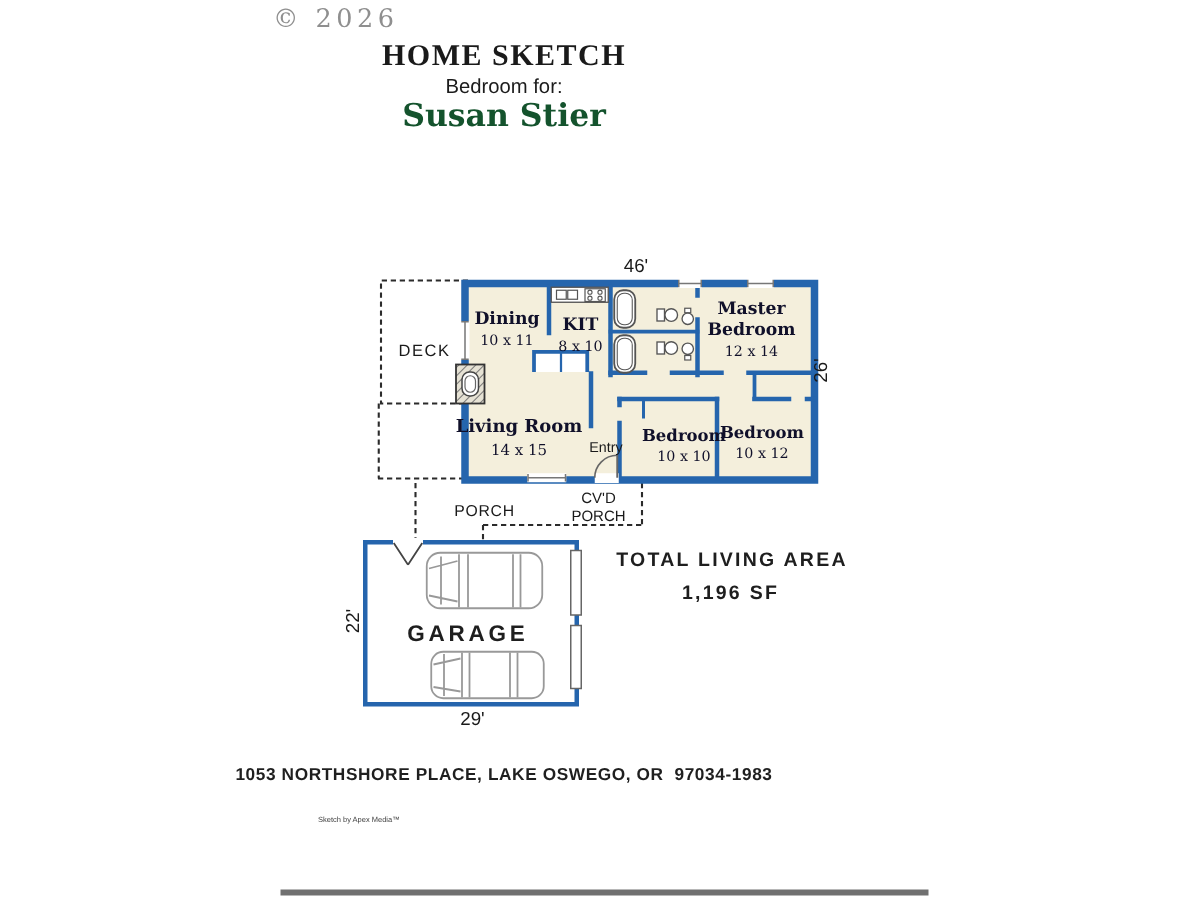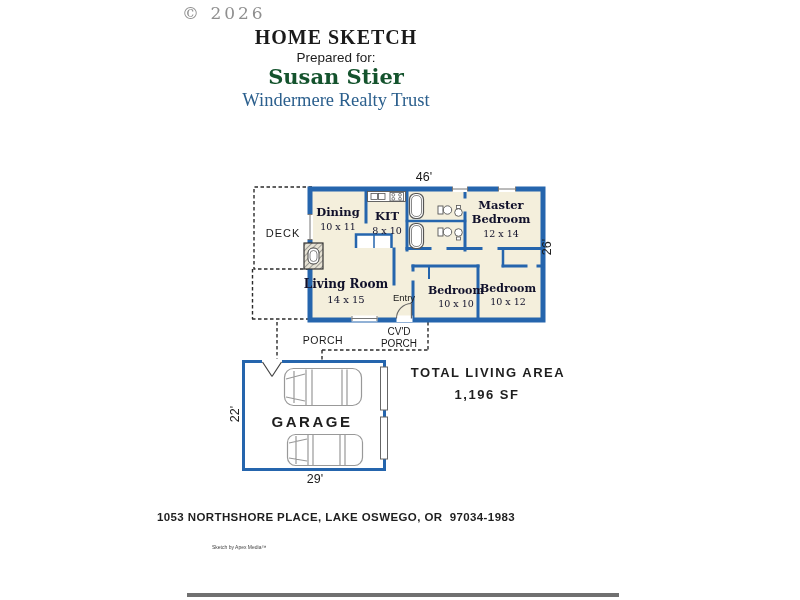--- a/index.html
+++ b/index.html
@@ -42,7 +42,7 @@
 
   <div class="abs copyright">© 2026</div>
   <div class="abs center title">HOME SKETCH</div>
-  <div class="abs center prepared">Prepared for:</div>
+  <div class="abs center prepared">Bedroom for:</div>
   <div class="abs center client">Susan Stier</div>
   <div class="abs center company">Windermere Realty Trust</div>
 

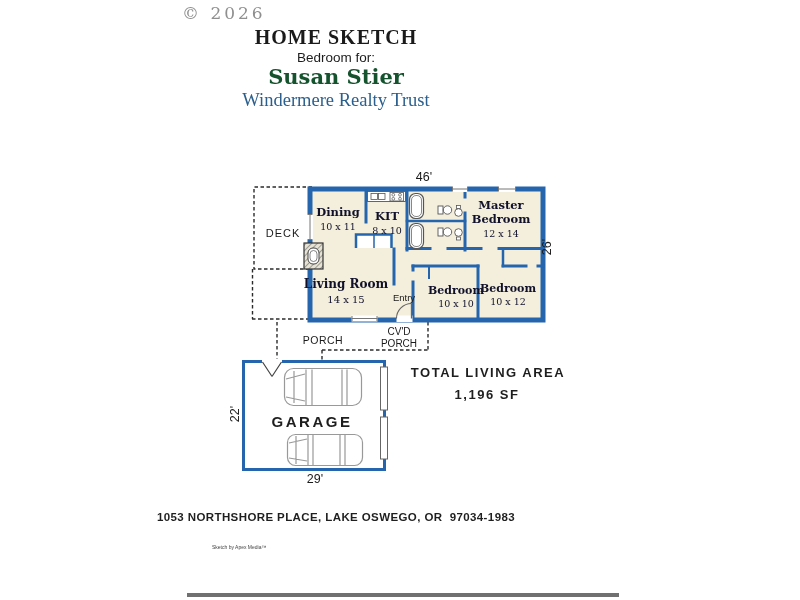--- a/index.html
+++ b/index.html
@@ -44,7 +44,6 @@
   <div class="abs center title">HOME SKETCH</div>
   <div class="abs center prepared">Bedroom for:</div>
   <div class="abs center client">Susan Stier</div>
-  <div class="abs center company">Windermere Realty Trust</div>
 
   <svg class="abs" style="left:0;top:0" width="800" height="600" viewBox="0 0 800 600">
     <defs>

